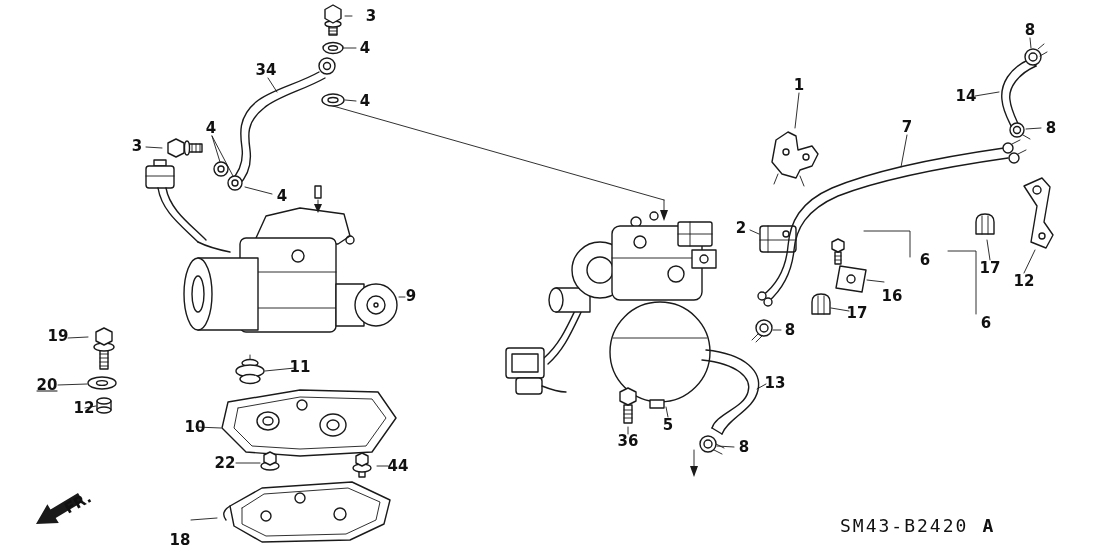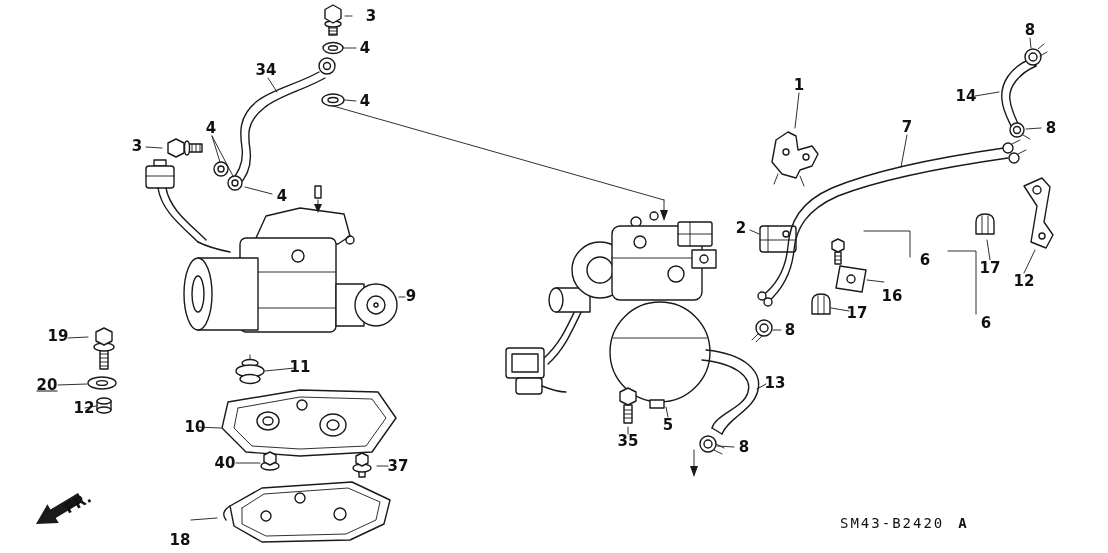--- a/index.html
+++ b/index.html
@@ -289,7 +289,7 @@
       <div class="callout" style="left: 300px; top: 367px;">11</div>
       <div class="callout" style="left: 195px; top: 427px;">10</div>
       <div class="callout" style="left: 775px; top: 383px;">13</div>
-      <div class="callout" style="left: 628px; top: 441px;">35</div>
+      <div class="callout" style="left: 628px; top: 441px;">36</div>
       <div class="callout" style="left: 668px; top: 425px;">5</div>
       <div class="callout" style="left: 744px; top: 447px;">8</div>
       <div class="callout" style="left: 225px; top: 463px;">40</div>

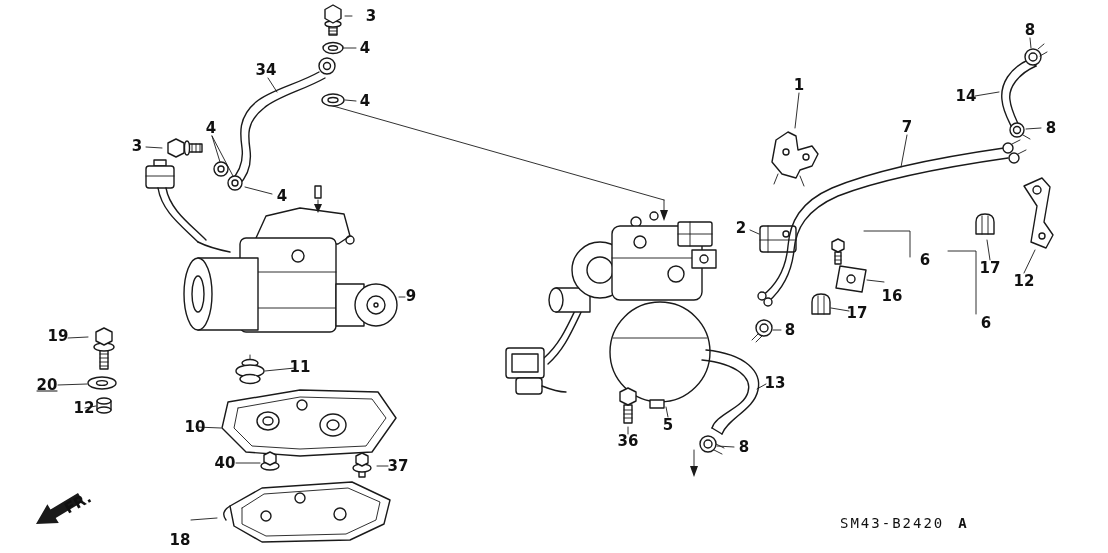--- a/index.html
+++ b/index.html
@@ -292,7 +292,7 @@
       <div class="callout" style="left: 628px; top: 441px;">36</div>
       <div class="callout" style="left: 668px; top: 425px;">5</div>
       <div class="callout" style="left: 744px; top: 447px;">8</div>
-      <div class="callout" style="left: 225px; top: 463px;">40</div>
+      <div class="callout" style="left: 225px; top: 463px;">22</div>
       <div class="callout" style="left: 398px; top: 466px;">37</div>
       <div class="callout" style="left: 180px; top: 540px;">18</div>
     </div>

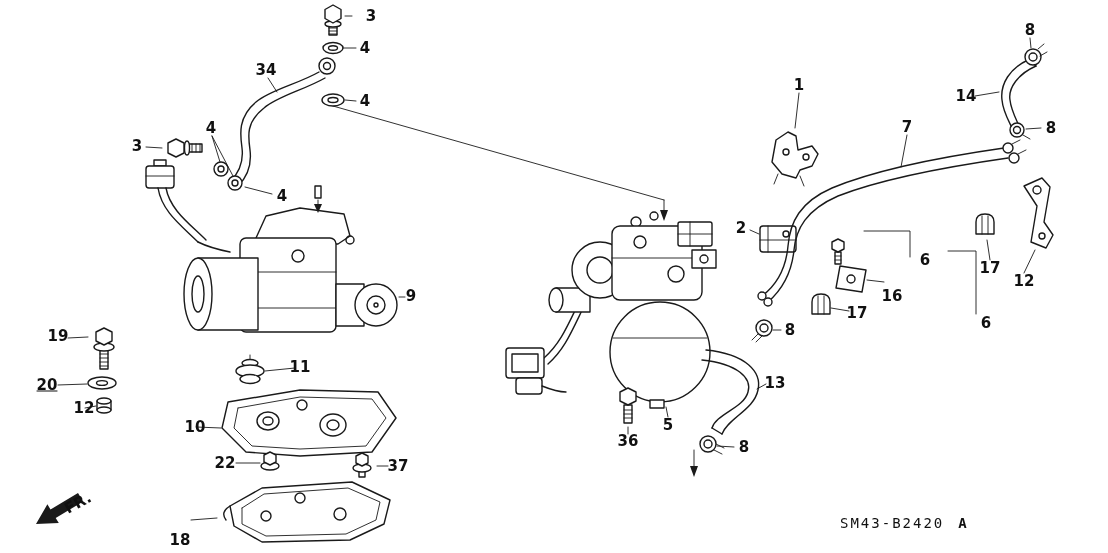--- a/index.html
+++ b/index.html
@@ -293,7 +293,7 @@
       <div class="callout" style="left: 668px; top: 425px;">5</div>
       <div class="callout" style="left: 744px; top: 447px;">8</div>
       <div class="callout" style="left: 225px; top: 463px;">22</div>
-      <div class="callout" style="left: 398px; top: 466px;">37</div>
+      <div class="callout" style="left: 398px; top: 466px;">44</div>
       <div class="callout" style="left: 180px; top: 540px;">18</div>
     </div>
 

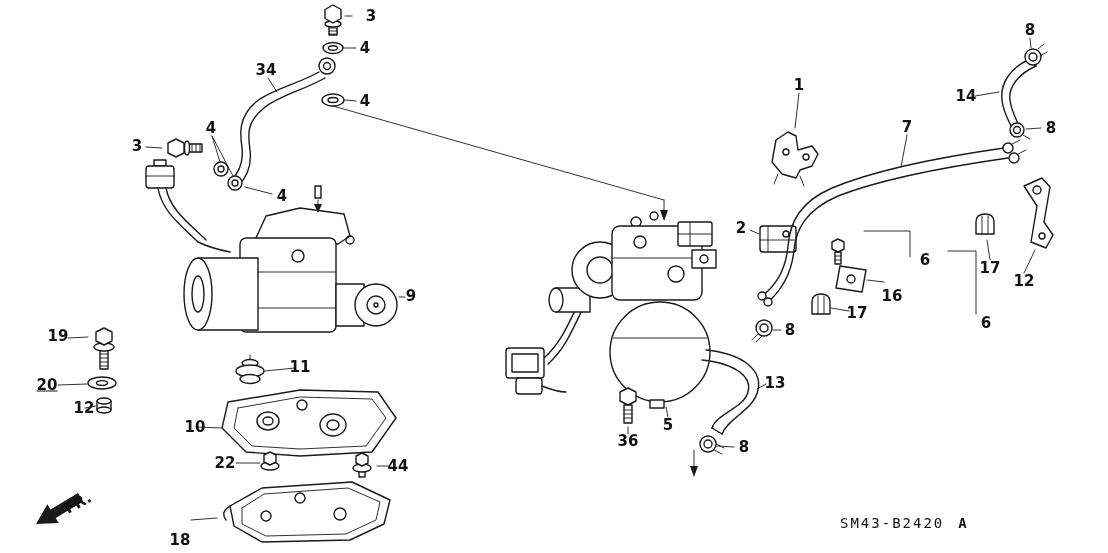--- a/index.html
+++ b/index.html
@@ -25,7 +25,7 @@
   .drawing-code {
     position:absolute; left:840px; top:515px;
     font-family:"DejaVu Sans Mono", monospace;
-    font-size:14px; letter-spacing:2px; color:#111;
+    font-size:18px; letter-spacing:2px; color:#111;
   }
   .drawing-code .suffix { margin-left:14px; font-weight:700; }
 </style>

